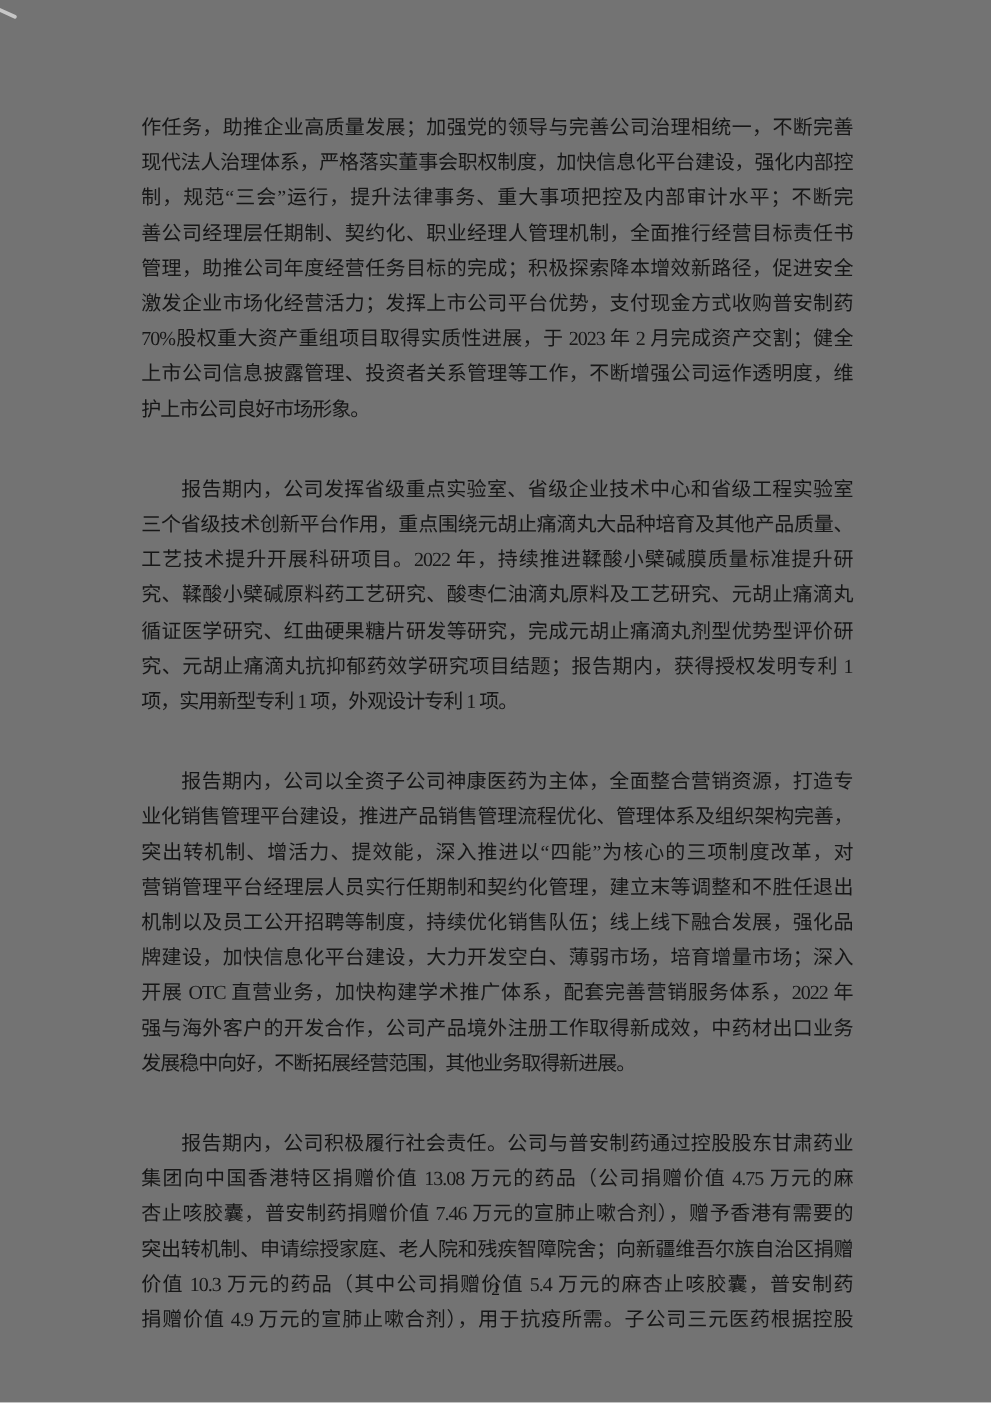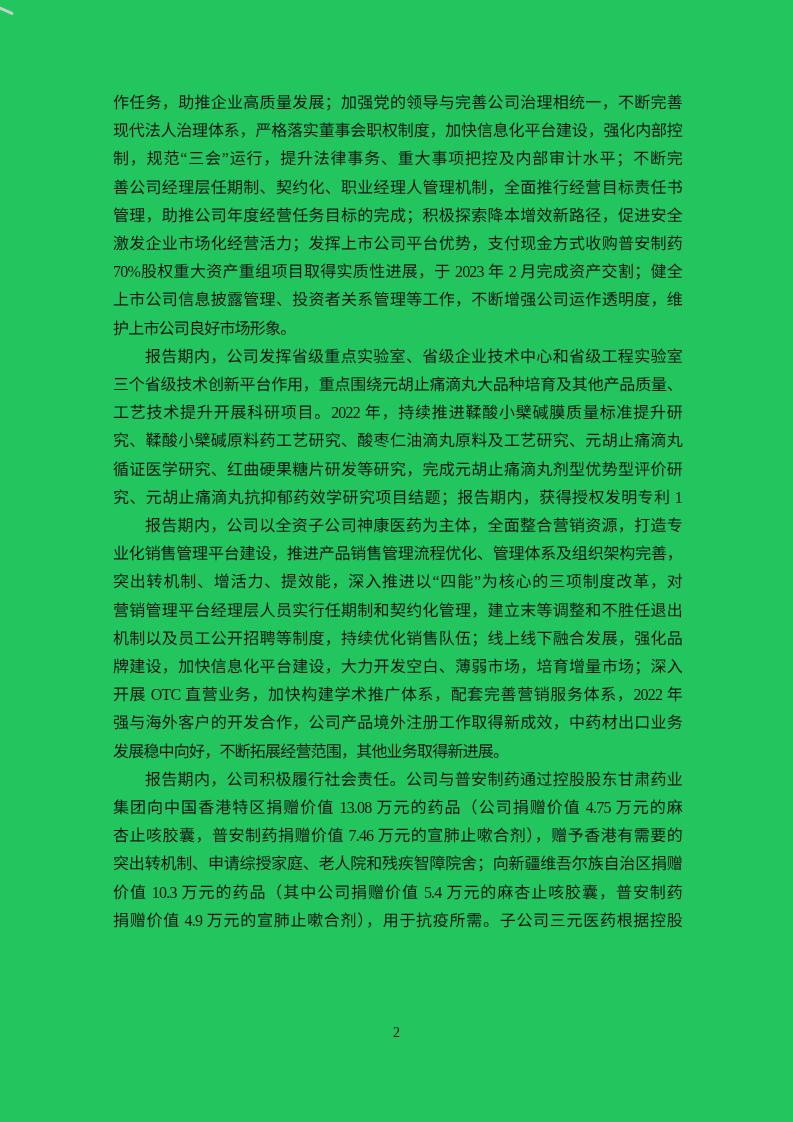--- a/index.html
+++ b/index.html
@@ -11,7 +11,7 @@
     position: relative;
     width: 793px;
     height: 1122px;
-    background: #22c55e;
+    background: #737373;
     overflow: hidden;
     font-family: "Liberation Serif", "DejaVu Serif", serif;
     color: #161616;

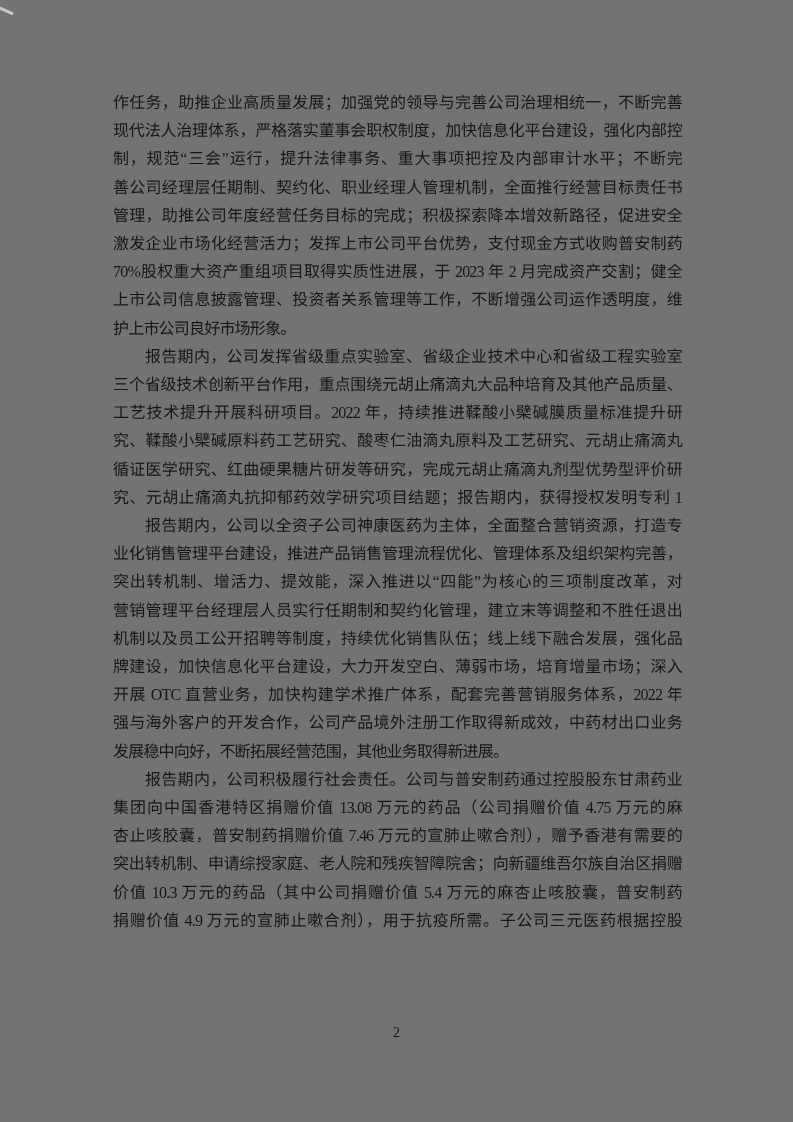--- a/index.html
+++ b/index.html
@@ -48,6 +48,7 @@
   }
   .line.indent-first {
     text-indent: 32px;
+    margin-top: 36px;
   }
   .line.para-end {
     text-align-last: left;

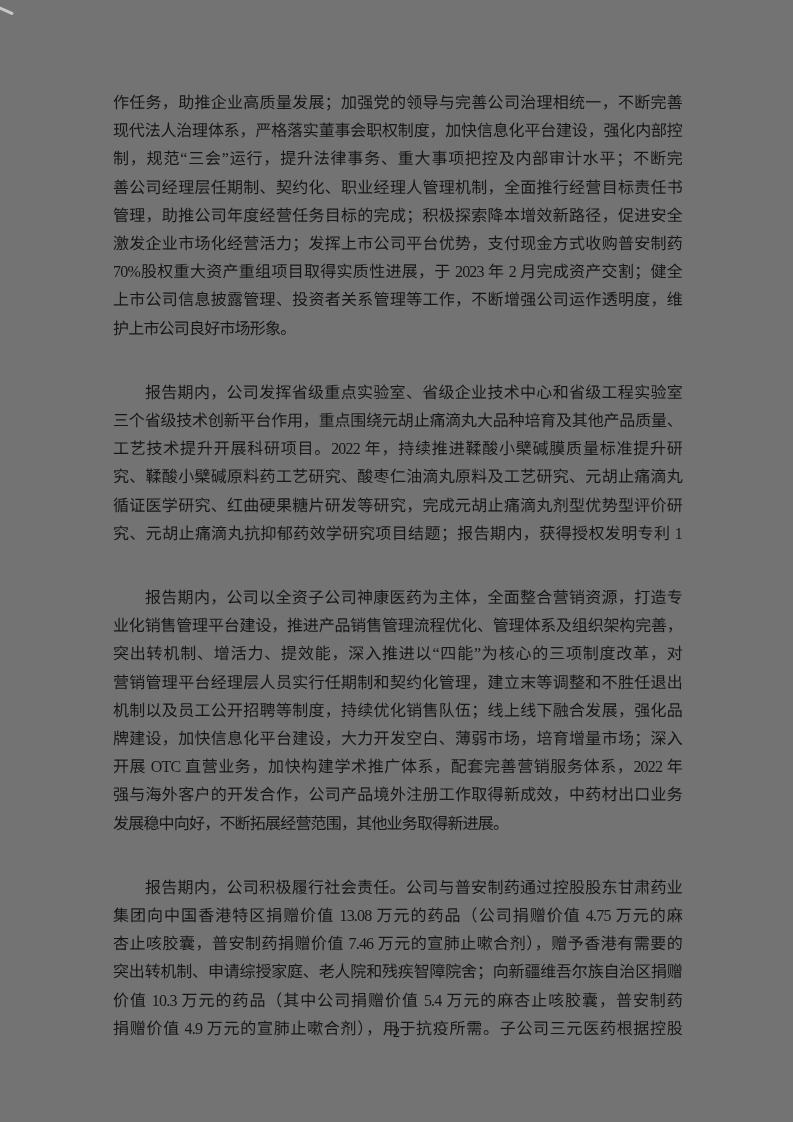--- a/index.html
+++ b/index.html
@@ -89,6 +89,7 @@
         <div class="line">究、鞣酸小檗碱原料药工艺研究、酸枣仁油滴丸原料及工艺研究、元胡止痛滴丸</div>
         <div class="line">循证医学研究、红曲硬果糖片研发等研究，完成元胡止痛滴丸剂型优势型评价研</div>
         <div class="line">究、元胡止痛滴丸抗抑郁药效学研究项目结题；报告期内，获得授权发明专利 1</div>
+        <div class="line para-end">项，实用新型专利 1 项，外观设计专利 1 项。</div>
       </div>
       <div class="para">
         <div class="line indent-first">报告期内，公司以全资子公司神康医药为主体，全面整合营销资源，打造专</div>

